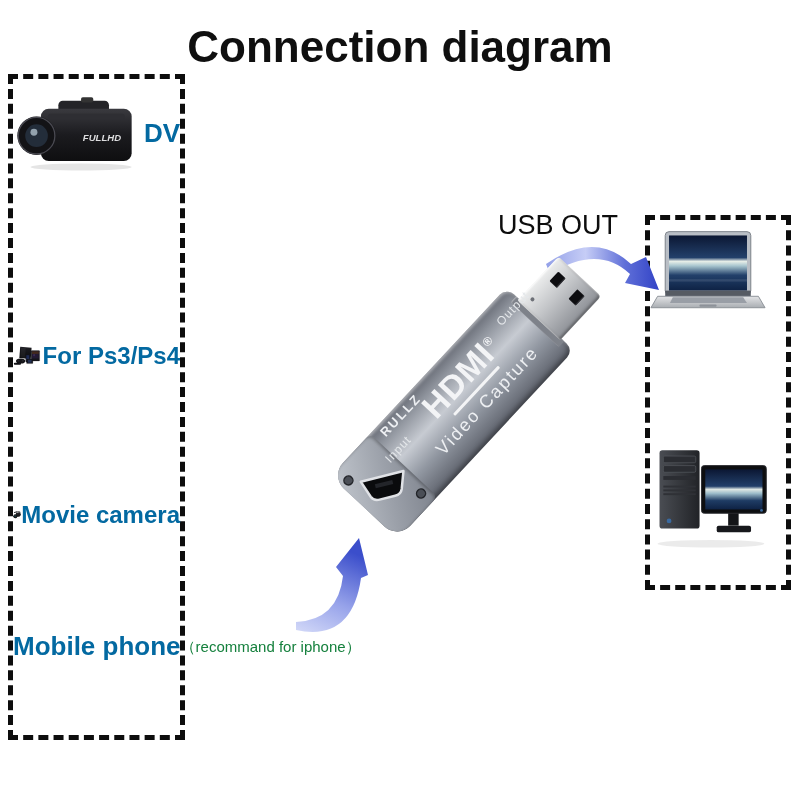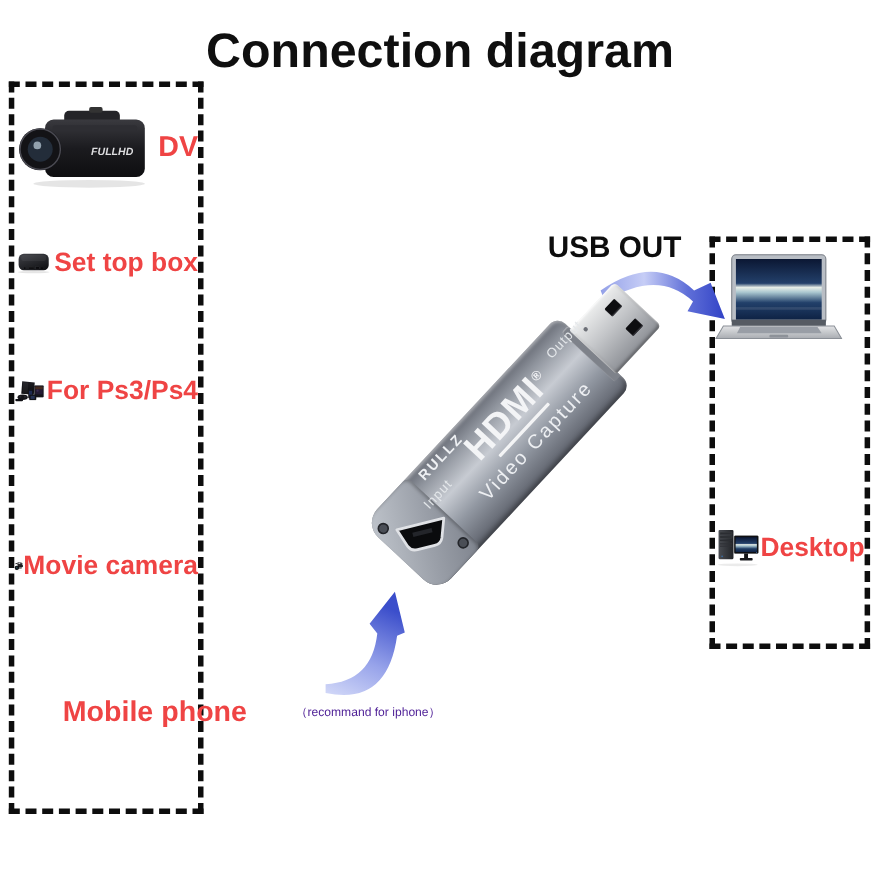--- a/index.html
+++ b/index.html
@@ -13,7 +13,7 @@
   .panel.sources{left:8px;top:74px;width:177px;height:666px;}
   .panel.outputs{left:645px;top:215px;width:146px;height:375px;}
   .item{position:absolute;left:0;width:100%;display:flex;align-items:center;}
-  .lbl{font-weight:bold;font-size:24px;color:#ef4444;white-space:nowrap;line-height:1.15;}
+  .lbl{font-weight:bold;font-size:24px;color:#0369a1;white-space:nowrap;line-height:1.15;}
   .lbl.big{font-size:26px;}
   .sublbl{font-size:11px;color:#4c1d95;white-space:nowrap;margin-top:1px;}
   

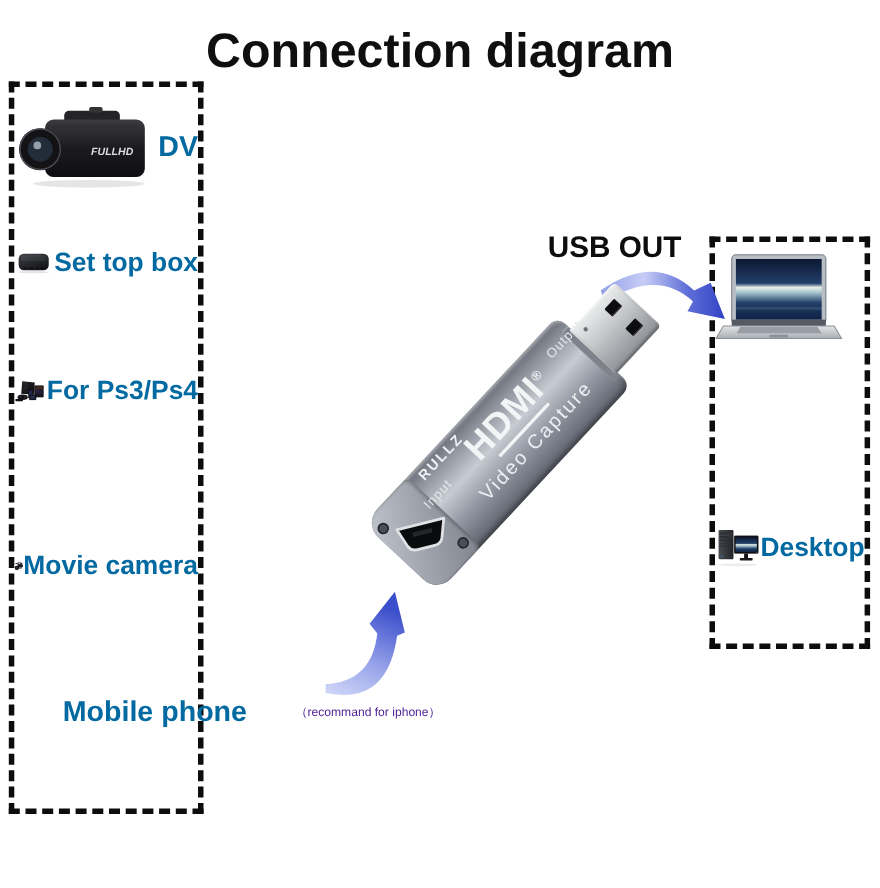--- a/index.html
+++ b/index.html
@@ -84,24 +84,6 @@
       <div class="lbl big">DV</div>
     </div>
 
-    <div class="item" style="top:126px;">
-      <svg width="124" height="68" viewBox="0 0 130 72">
-        <defs>
-          <linearGradient id="stbG" x1="0" y1="0" x2=".6" y2="1">
-            <stop offset="0" stop-color="#424349"></stop>
-              <stop offset="1" stop-color="#141518"></stop>
-          </linearGradient>
-        </defs>
-        <ellipse cx="63" cy="66" rx="52" ry="4" fill="#000" opacity=".1"></ellipse>
-        <rect x="14" y="6" width="98" height="54" rx="17" fill="url(#stbG)"></rect>
-        <rect x="22" y="10" width="82" height="20" rx="10" fill="#ffffff" opacity=".05"></rect>
-        <circle cx="34" cy="53" r="2.5" fill="#0a0a0c"></circle>
-        <rect x="46" y="50" width="18" height="6" rx="2" fill="#0a0a0c" stroke="#3a3b40" stroke-width="1"></rect>
-        <rect x="70" y="49" width="11" height="7" fill="#0a0a0c" stroke="#3a3b40" stroke-width="1"></rect>
-        <circle cx="90" cy="53" r="3" fill="#0a0a0c"></circle>
-      </svg>
-      <div class="lbl">Set top box</div>
-    </div>
 
     <div class="item" style="top:228px;">
       <svg width="134" height="98" viewBox="0 0 140 96">

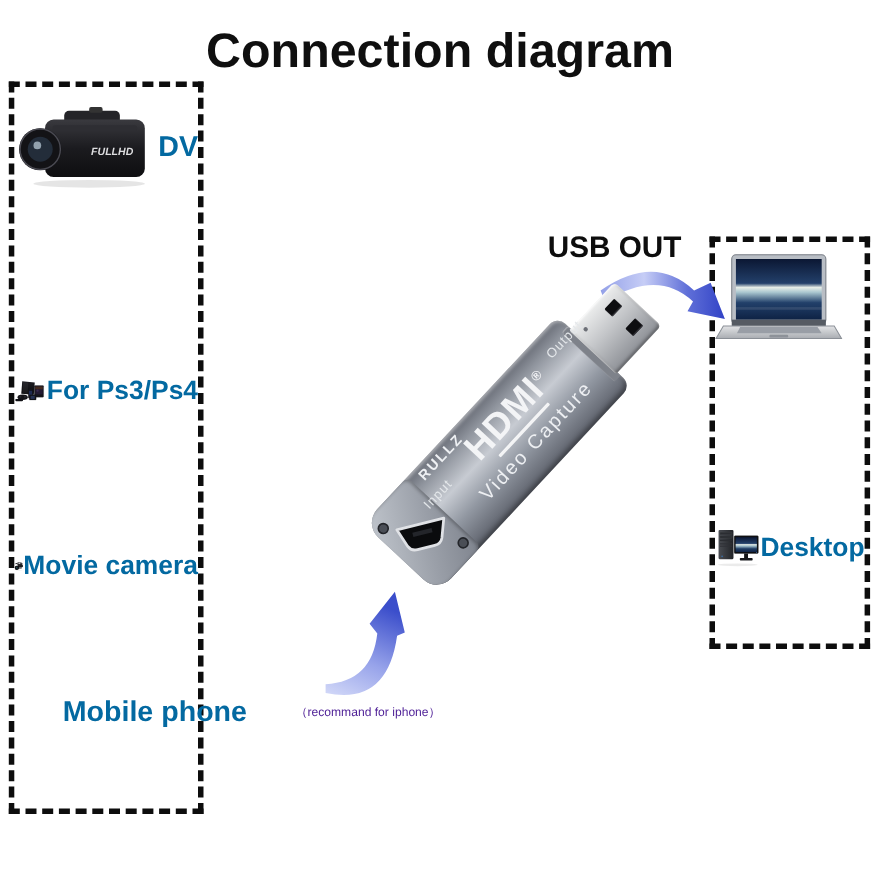--- a/index.html
+++ b/index.html
@@ -17,7 +17,7 @@
   .lbl.big{font-size:26px;}
   .sublbl{font-size:11px;color:#4c1d95;white-space:nowrap;margin-top:1px;}
   
-  .flow-label{position:absolute;font-weight:bold;font-size:27px;color:#0d0d0d;white-space:nowrap;z-index:4;}
+  .flow-label{position:absolute;font-weight:normal;font-size:27px;color:#0d0d0d;white-space:nowrap;z-index:4;}
   .flow-label.out{left:498px;top:210px;}
   .flow-label.in{left:202px;top:539px;}
   

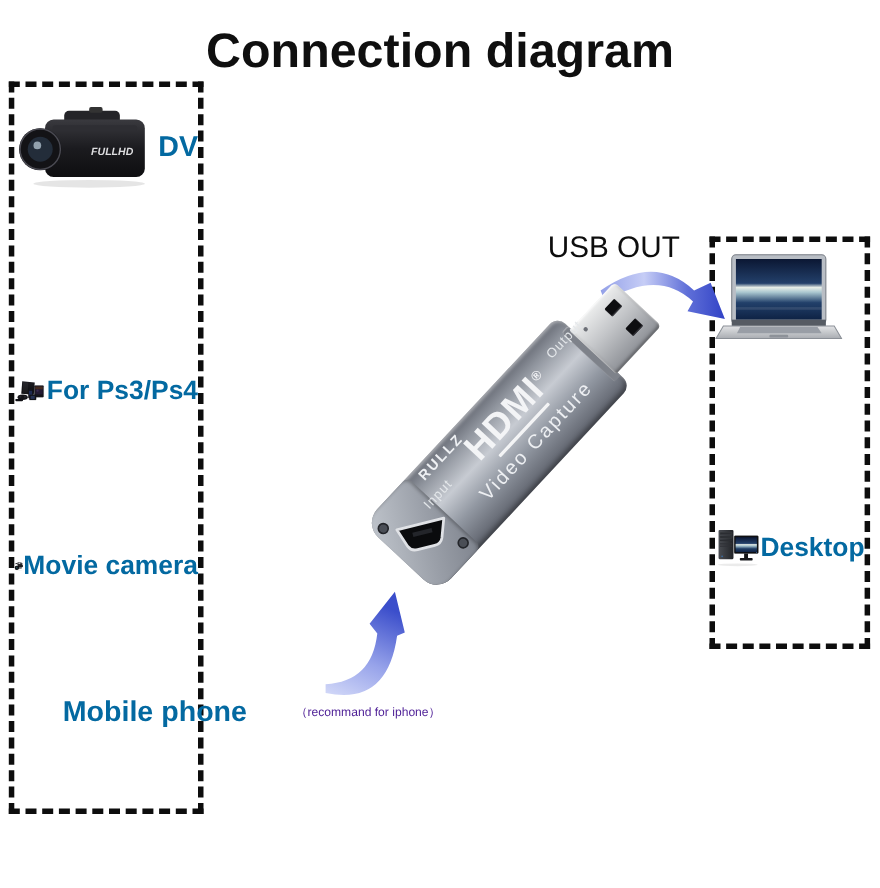--- a/index.html
+++ b/index.html
@@ -228,7 +228,6 @@
         <rect x="82" y="70" width="11" height="13" fill="#141518"></rect>
         <rect x="70" y="83" width="36" height="7" rx="2" fill="#17181c"></rect>
       </svg>
-      <div class="lbl">Desktop</div>
     </div>
 
   </div>

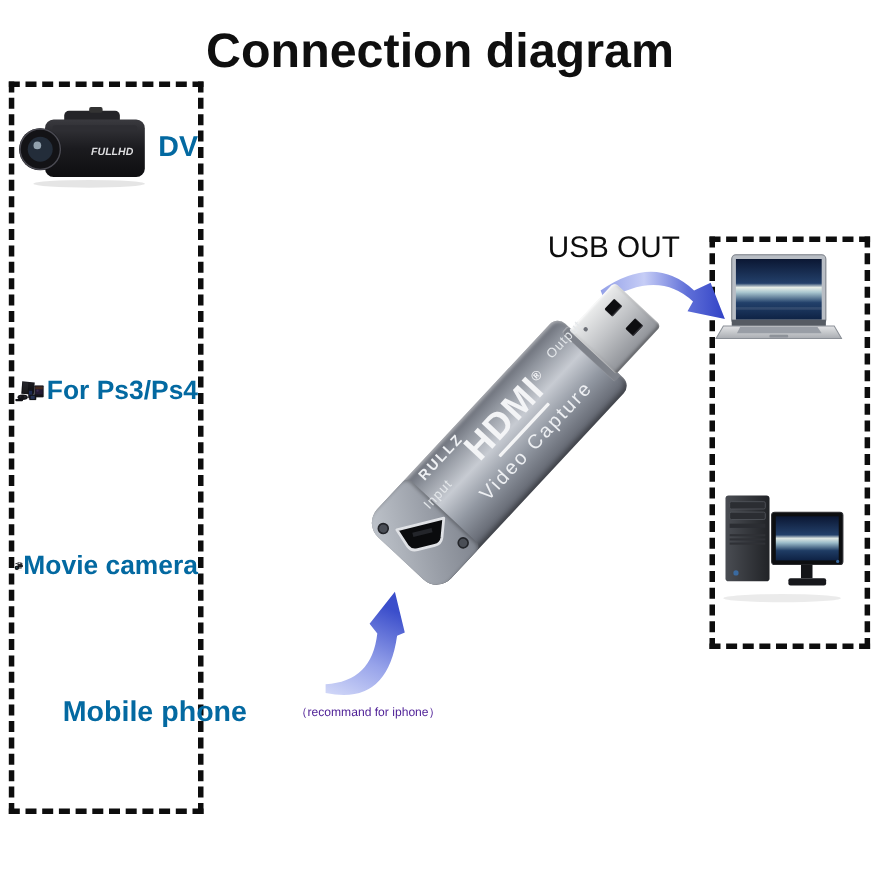--- a/index.html
+++ b/index.html
@@ -145,7 +145,7 @@
       <div class="lbl">Movie camera</div>
     </div>
 
-    <div class="item" style="top:524px;gap:44px;">
+    <div class="item" style="top:524px;">
       <svg width="78" height="88" viewBox="0 0 84 94">
         <defs>
           <linearGradient id="phG" x1="0" y1="0" x2=".55" y2="1">

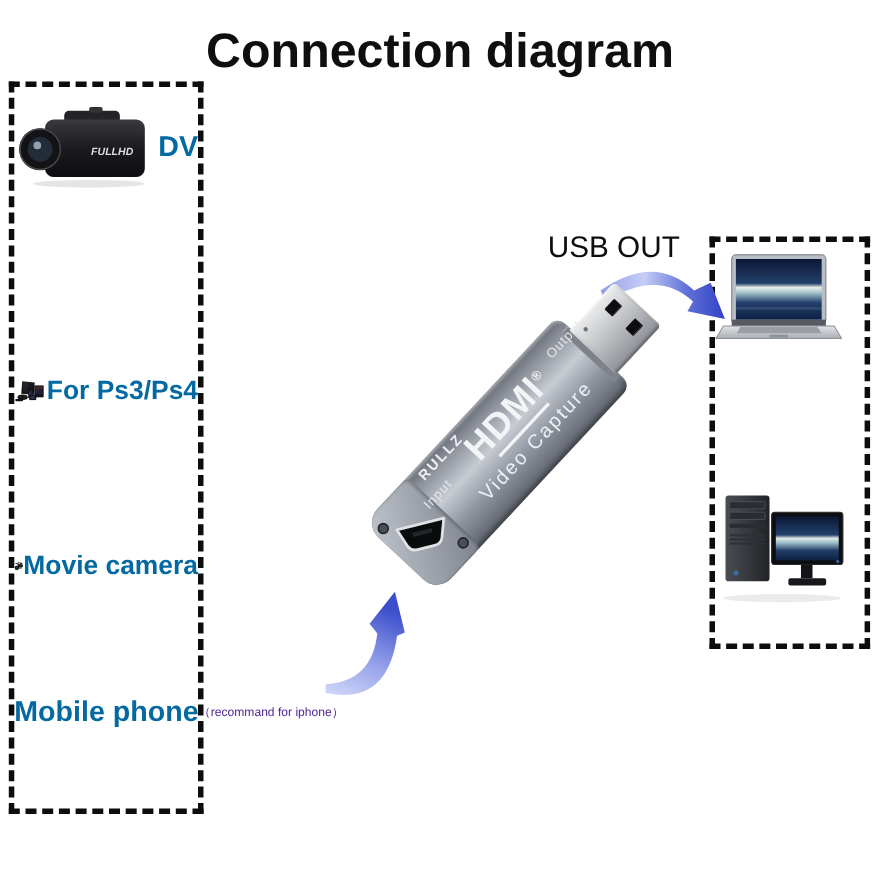--- a/index.html
+++ b/index.html
@@ -15,7 +15,7 @@
   .item{position:absolute;left:0;width:100%;display:flex;align-items:center;}
   .lbl{font-weight:bold;font-size:24px;color:#0369a1;white-space:nowrap;line-height:1.15;}
   .lbl.big{font-size:26px;}
-  .sublbl{font-size:11px;color:#4c1d95;white-space:nowrap;margin-top:1px;}
+  .sublbl{font-size:15px;color:#15803d;white-space:nowrap;margin-top:1px;}
   
   .flow-label{position:absolute;font-weight:normal;font-size:27px;color:#0d0d0d;white-space:nowrap;z-index:4;}
   .flow-label.out{left:498px;top:210px;}

